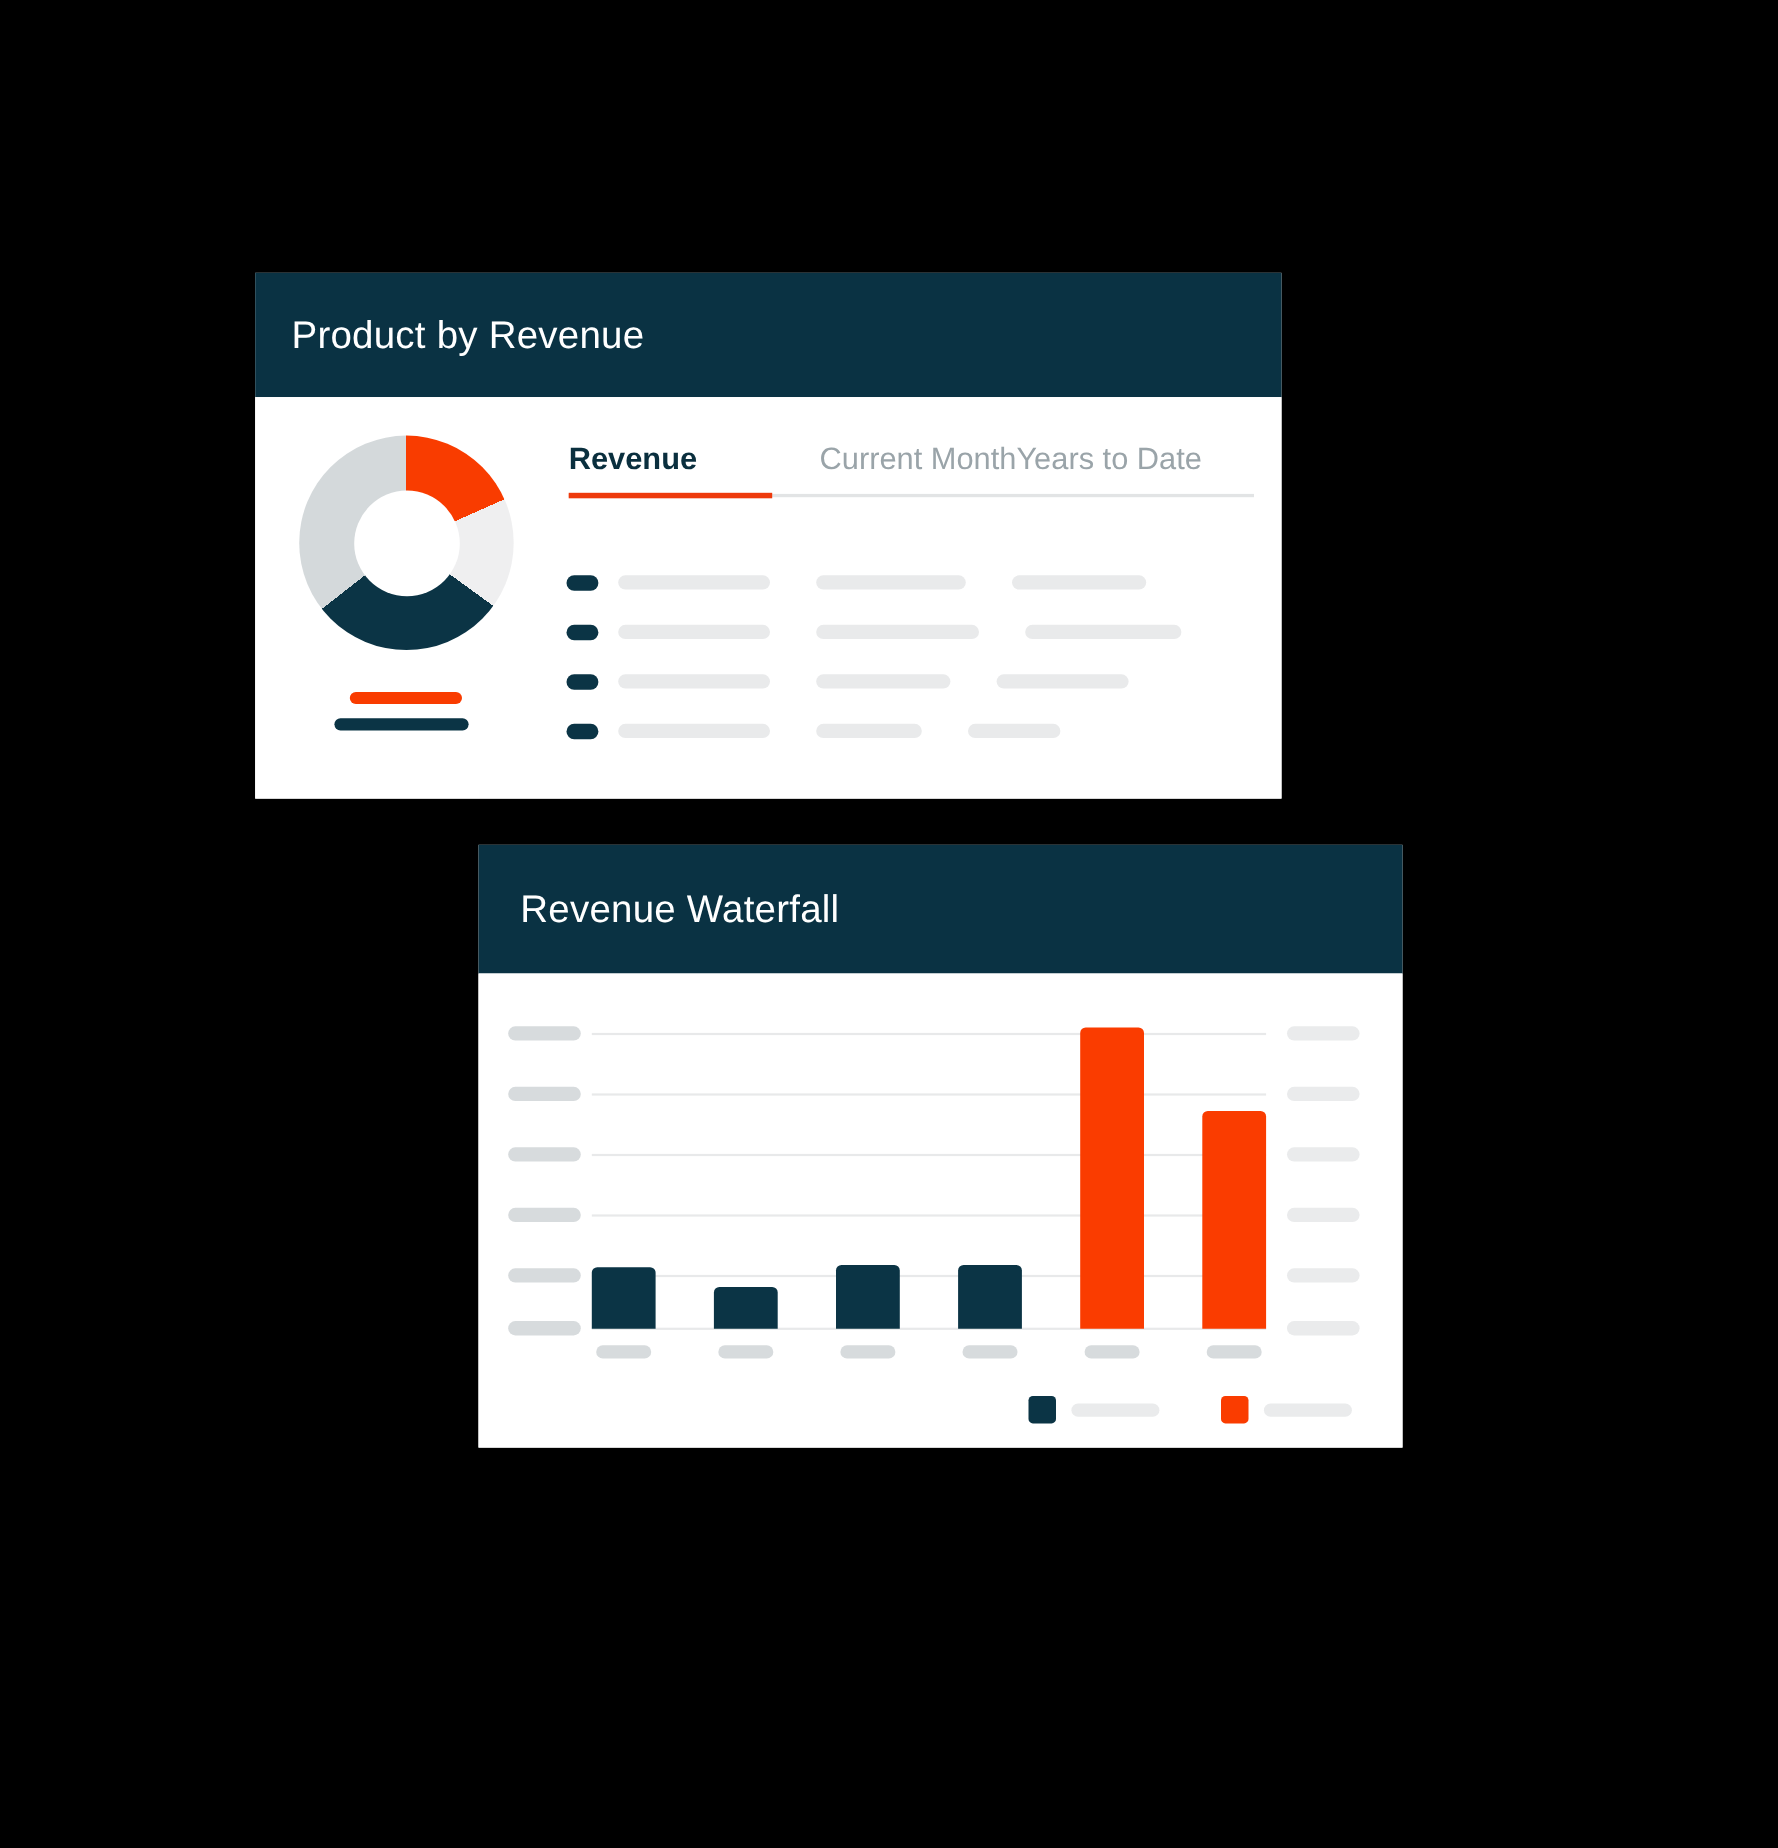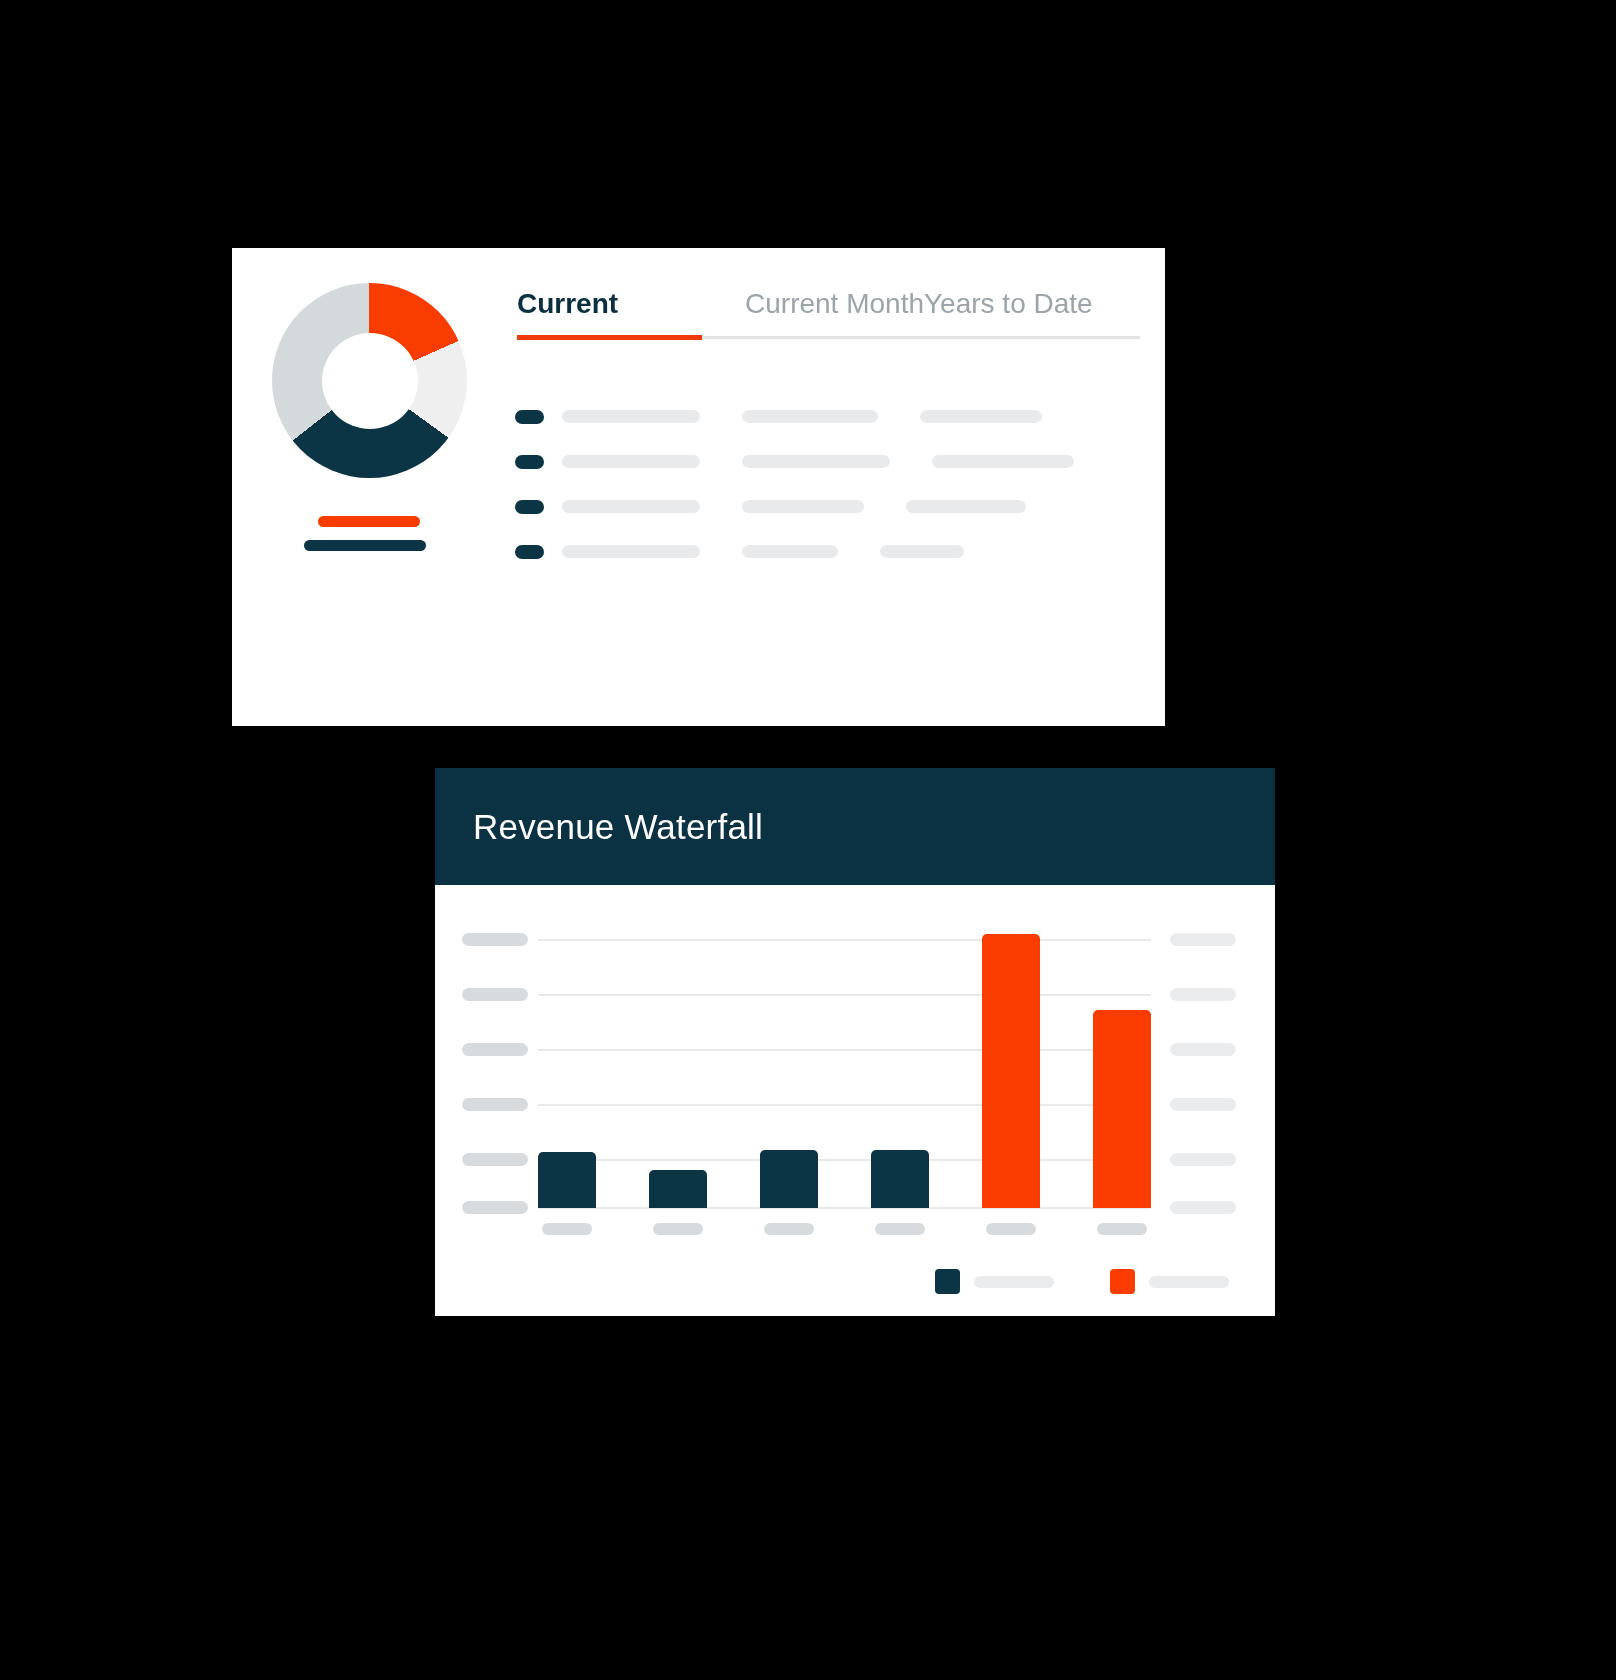--- a/index.html
+++ b/index.html
@@ -282,6 +282,9 @@
 
   <div class="card" id="card-product">
 
+    <div class="card-header">
+      <div class="card-title">Product by Revenue</div>
+    </div>
 
     <div class="card-body">
 

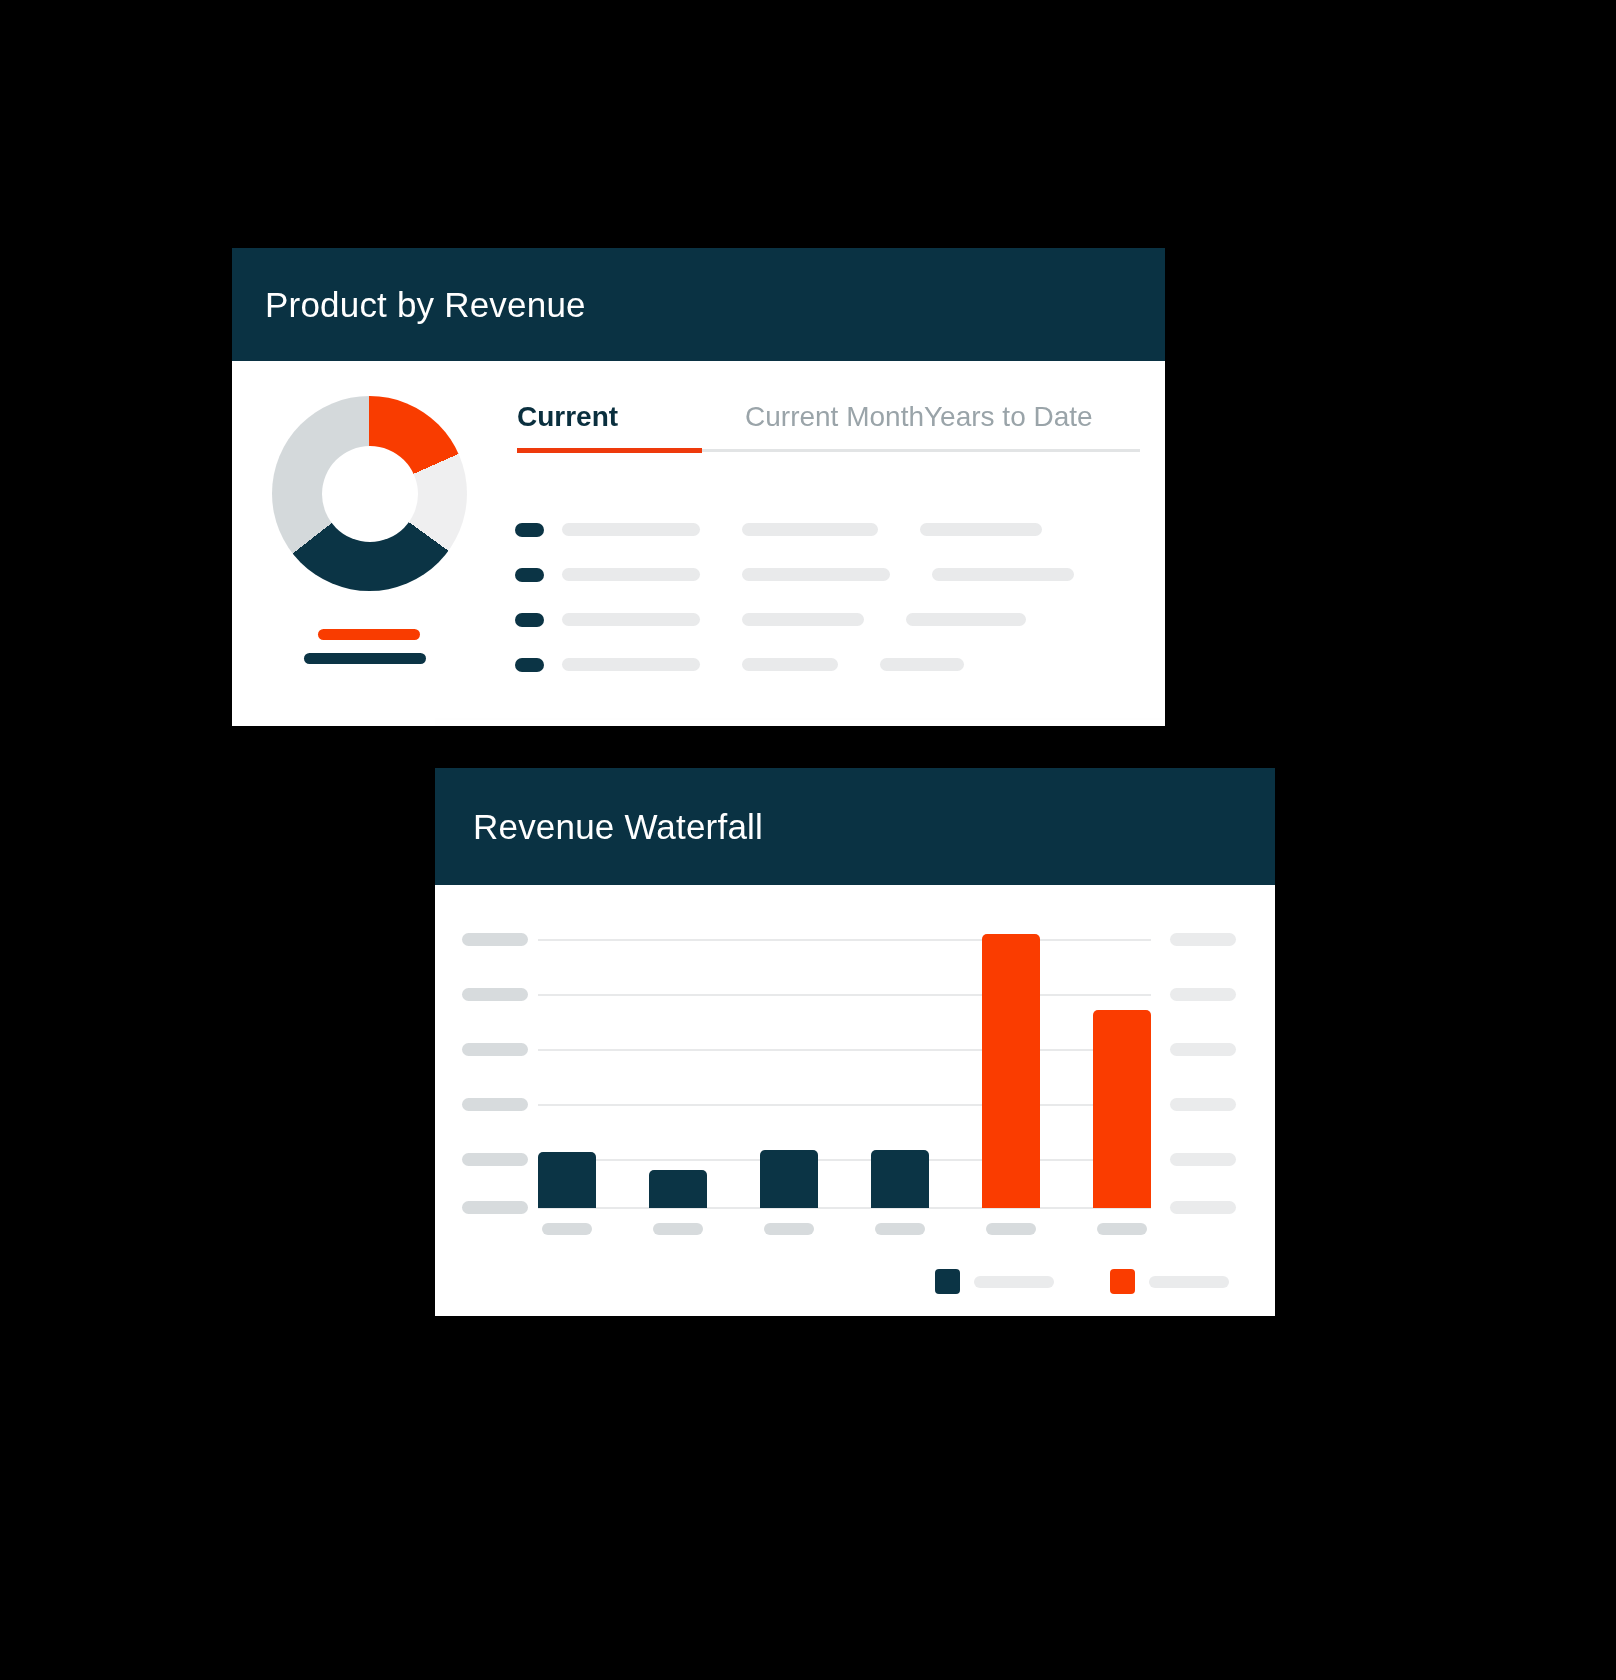--- a/index.html
+++ b/index.html
@@ -300,7 +300,7 @@
 
       <div class="tabs">
         <div class="tab-row">
-          <div class="tab tab-product">Current</div>
+          <div class="tab tab-product">Revenue</div>
           <div class="tab tab-current">Current Month</div>
           <div class="tab tab-ytd">Years to Date</div>
         </div>

